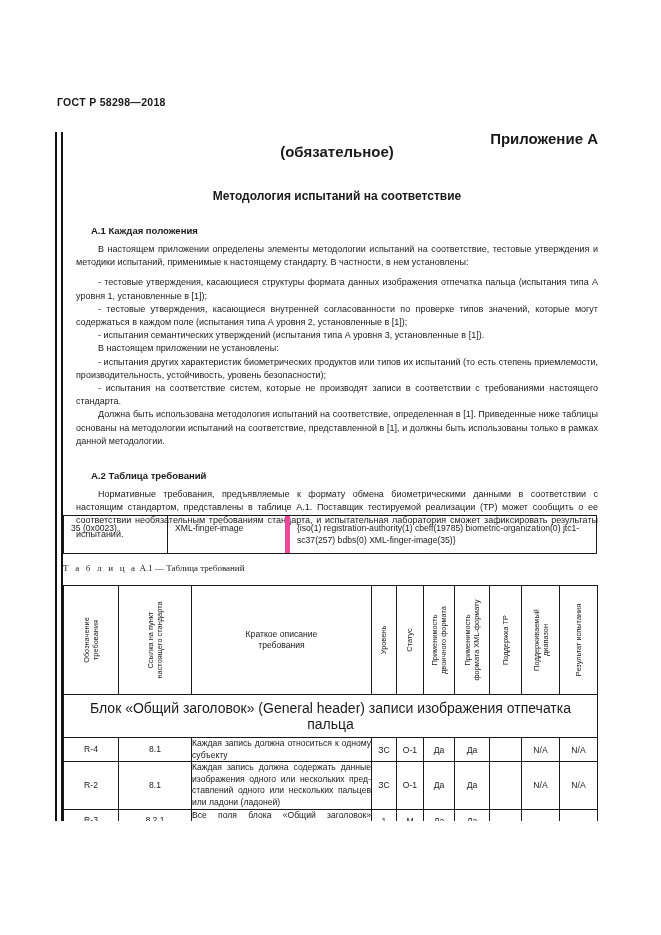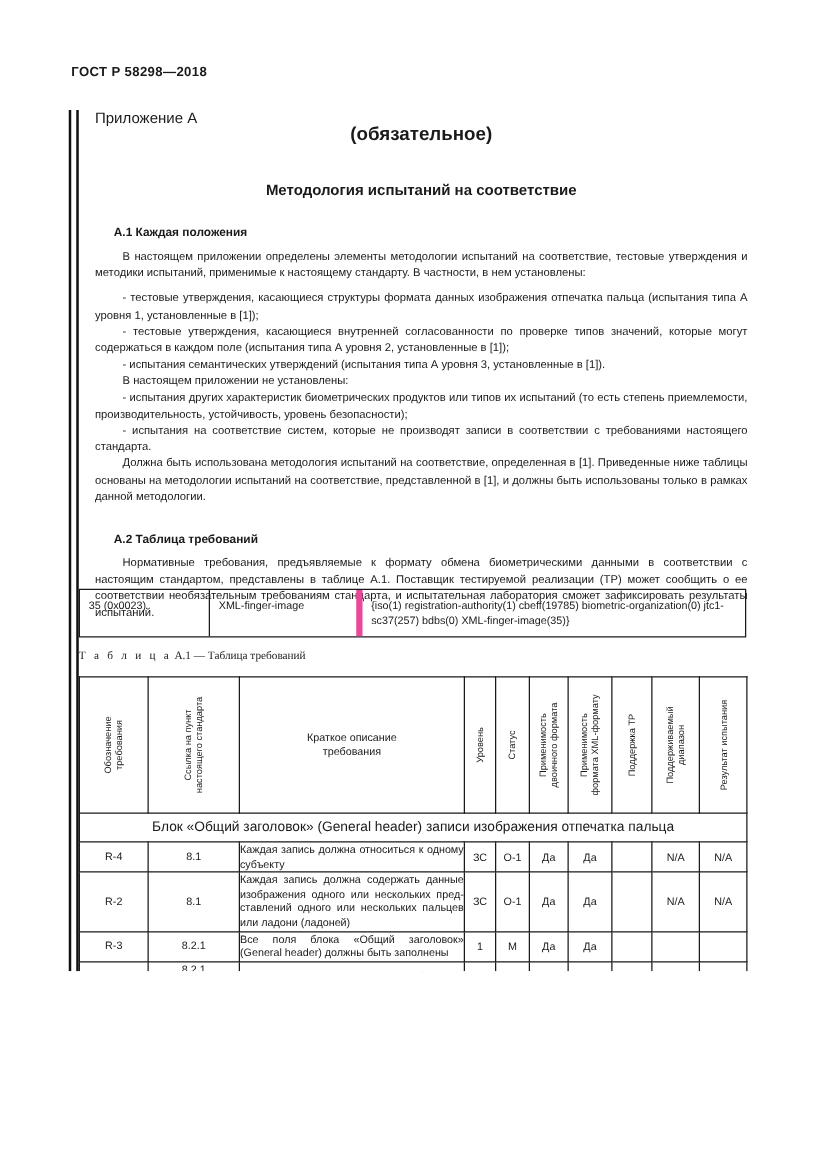--- a/index.html
+++ b/index.html
@@ -17,6 +17,7 @@
     height: 777px;
     background: #ffffff;
     overflow: hidden;
+    margin-top: 44px;
   }
 
   

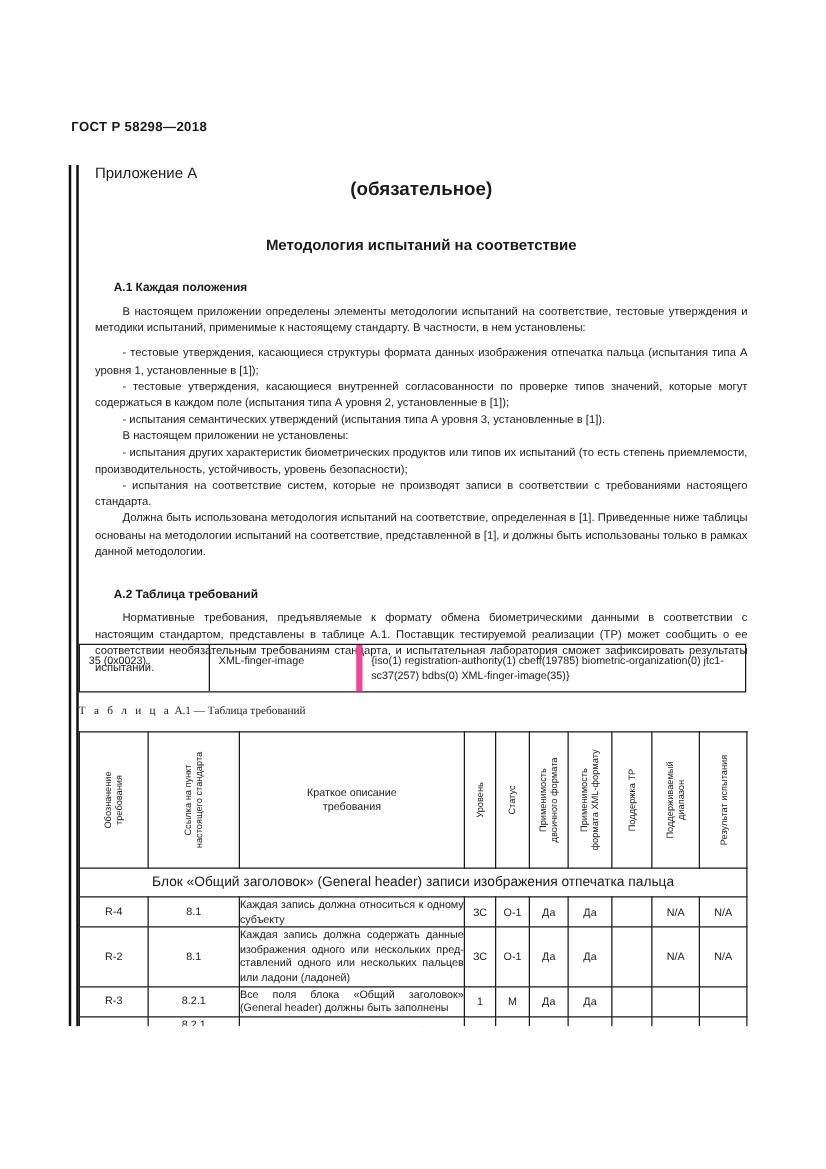--- a/index.html
+++ b/index.html
@@ -52,9 +52,9 @@
   }
 
   .annex-title {
-    text-align: left;
-    font-size: 12px;
-    font-weight: normal;
+    text-align: right;
+    font-size: 15px;
+    font-weight: bold;
     line-height: 13px;
     margin: 0;
   }

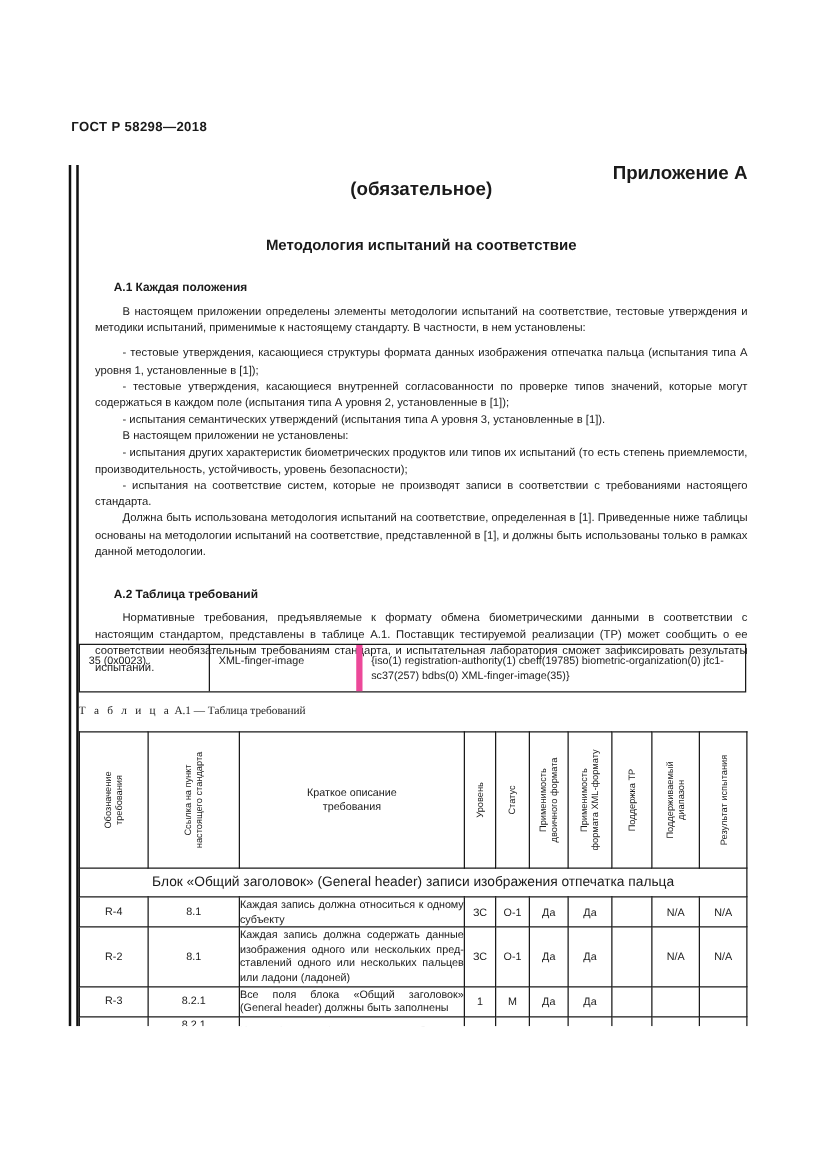--- a/index.html
+++ b/index.html
@@ -163,7 +163,7 @@
 
   tr.blockrow td {
     text-align: center;
-    font-size: 11px;
+    font-size: 14px;
     padding: 5px 4px 5px 4px;
   }
 

